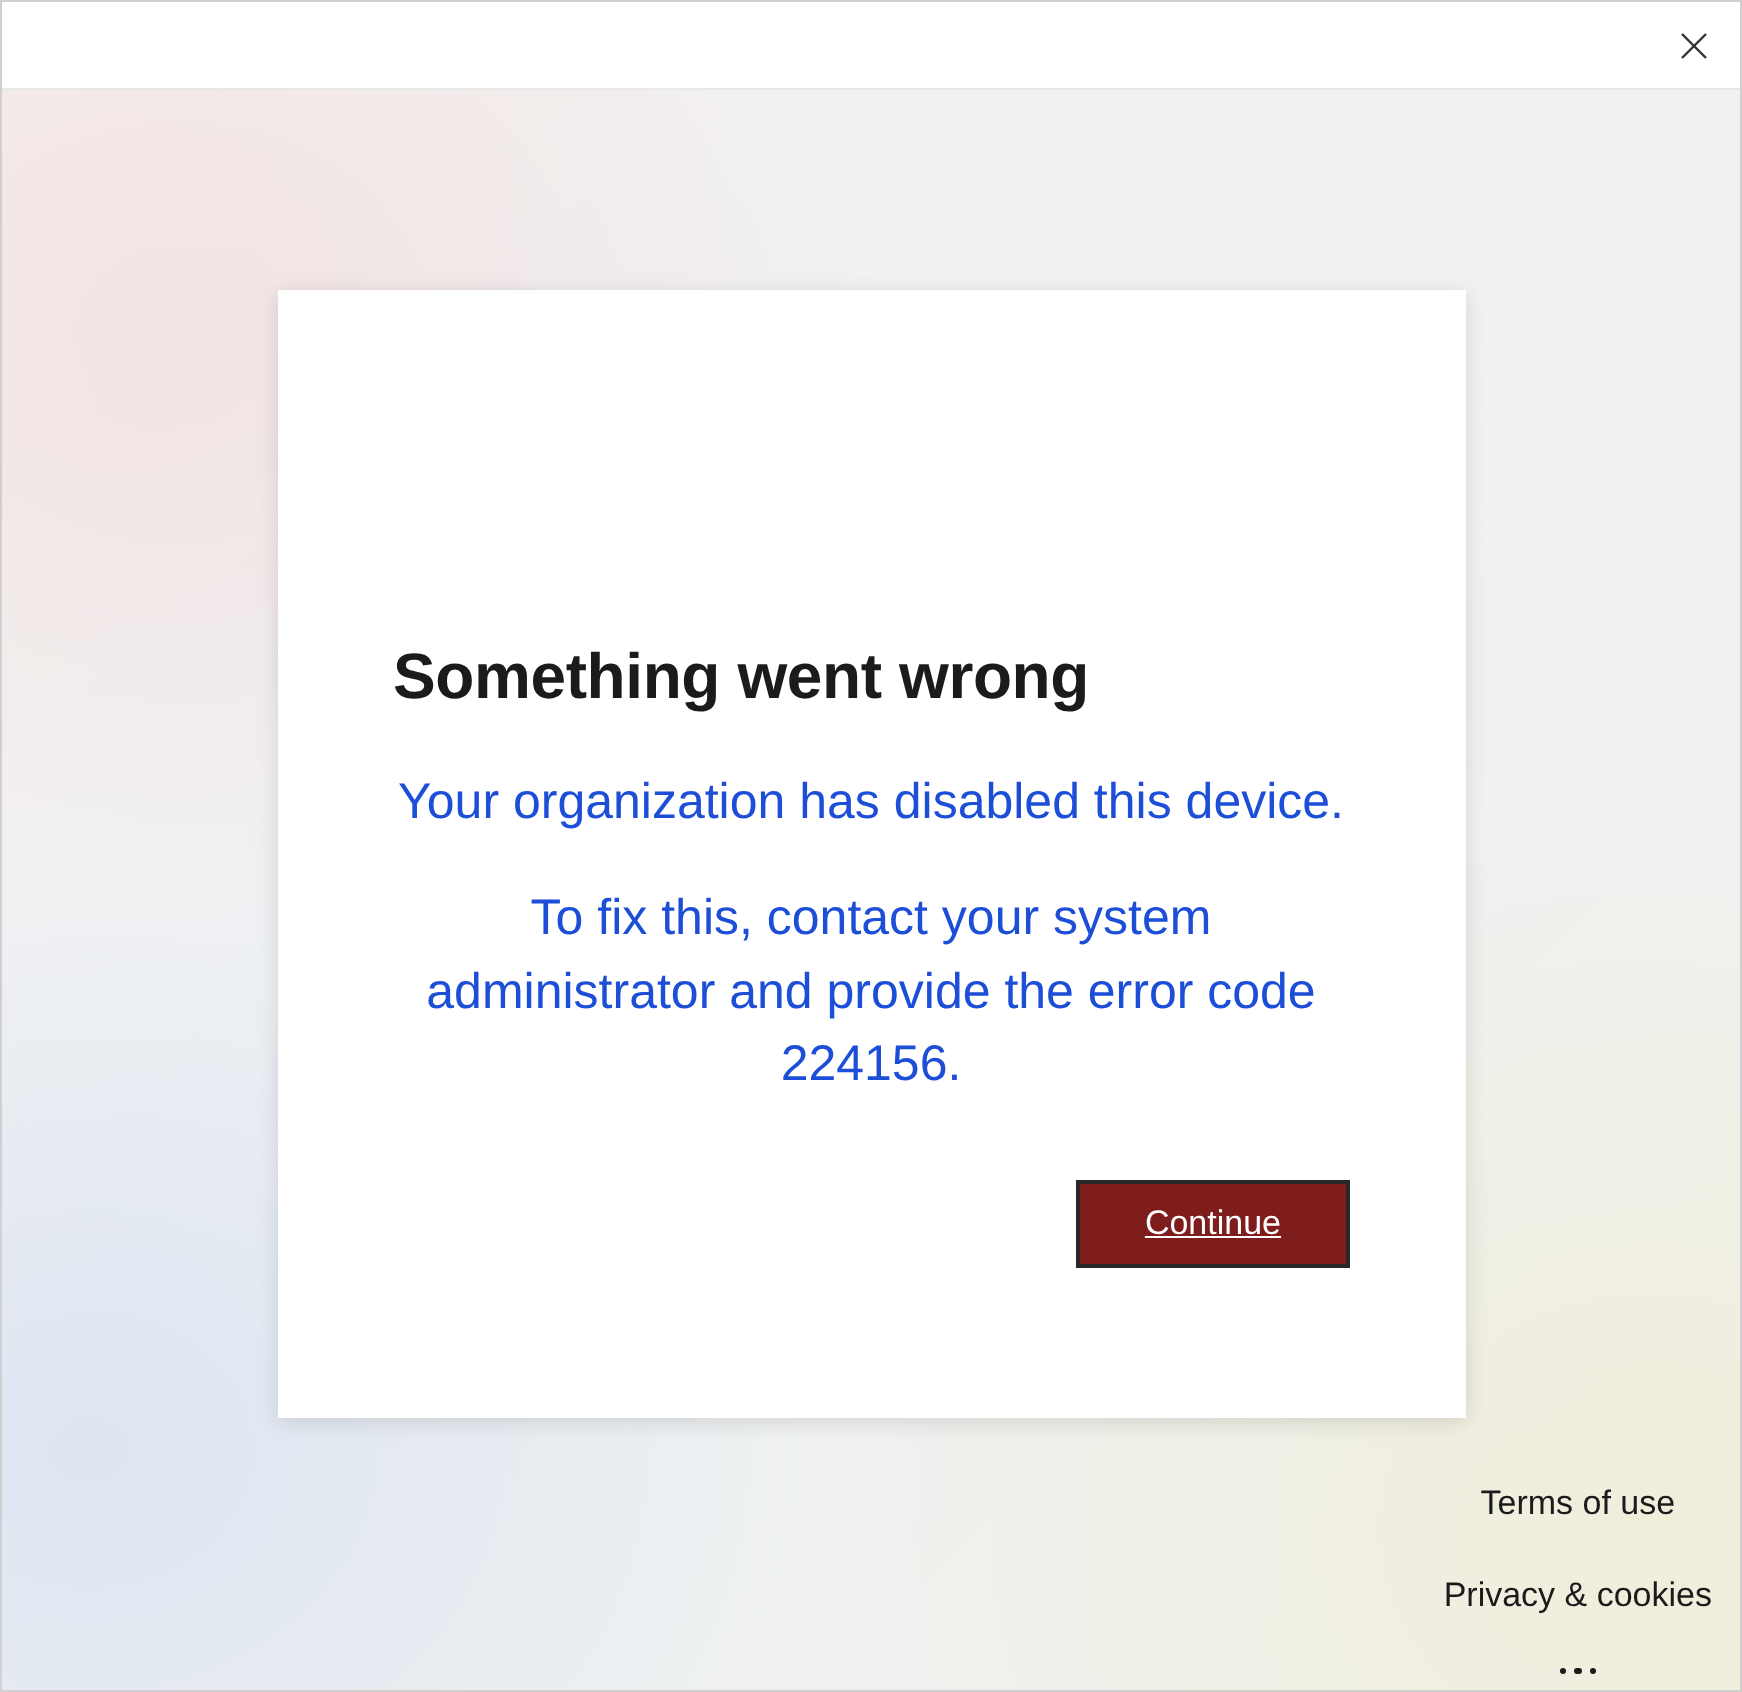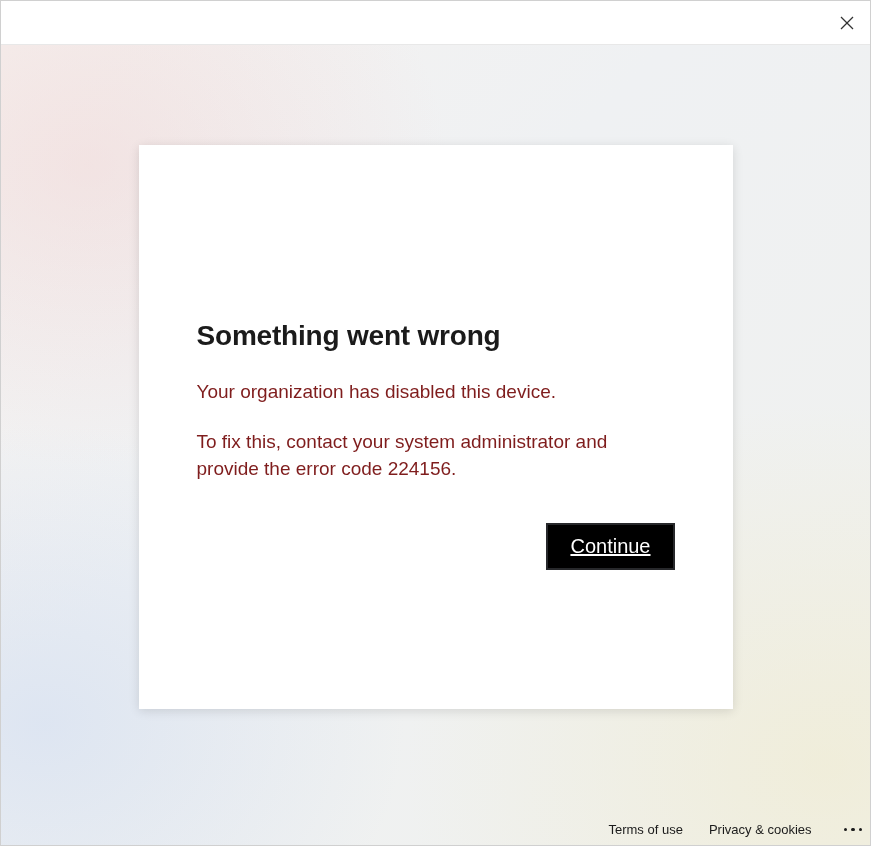--- a/index.html
+++ b/index.html
@@ -63,7 +63,7 @@
       position: relative;
     }
     .dialog-title {
-      font-size: 28px;
+      font-size: 32px;
       font-weight: 600;
       color: #1b1b1b;
       margin-bottom: 26px;

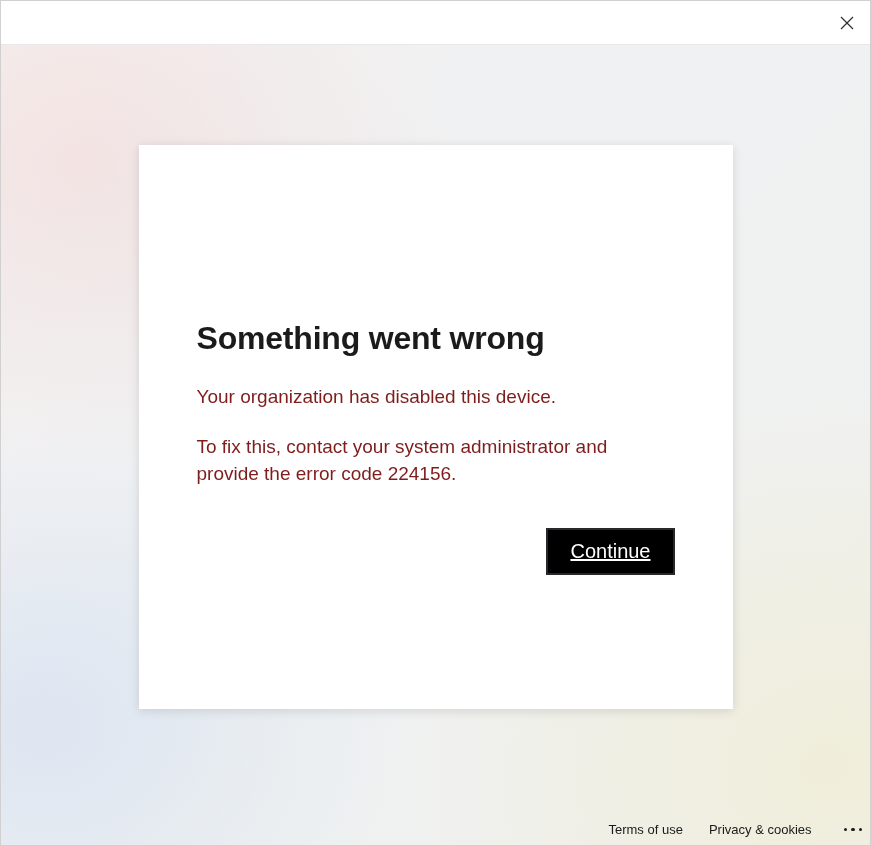--- a/index.html
+++ b/index.html
@@ -70,11 +70,12 @@
       letter-spacing: -0.2px;
     }
     .dialog-text {
-      font-size: 19px;
-      color: #7f1d1d;
+      font-size: 25px;
+      color: #1d4ed8;
       line-height: 1.45;
       margin-bottom: 22px;
       font-weight: 400;
+      text-align: center;
     }
     .dialog-text:last-of-type {
       margin-bottom: 40px;

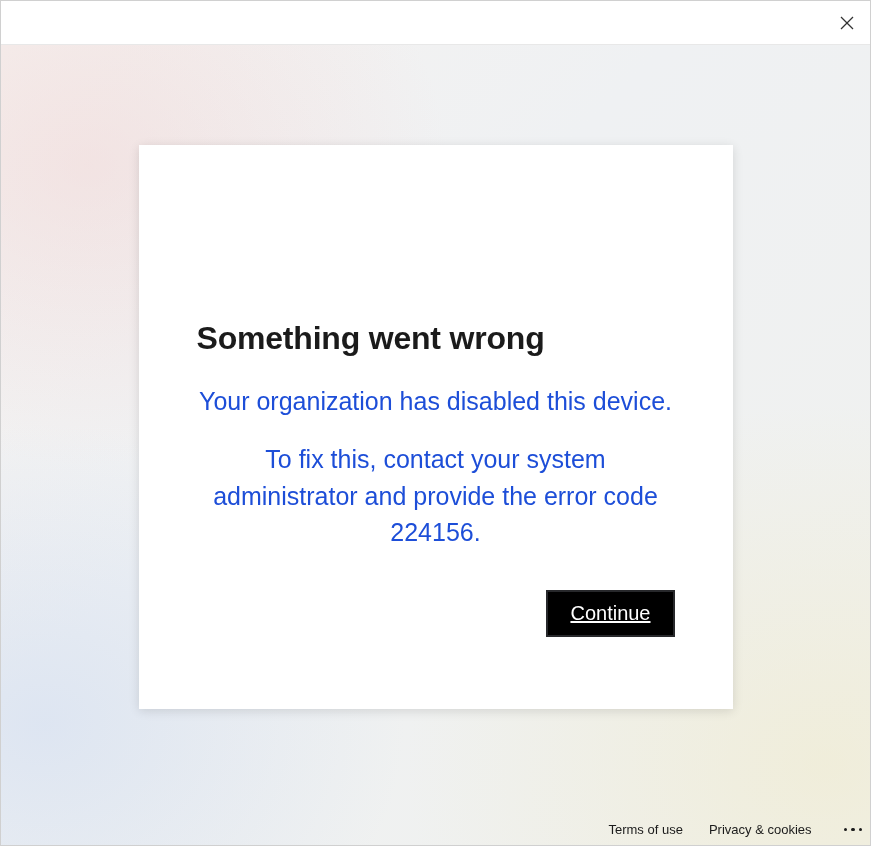--- a/index.html
+++ b/index.html
@@ -85,13 +85,13 @@
       justify-content: flex-end;
     }
     .continue-btn {
-      background: #000000;
+      background: #7f1d1d;
       color: #ffffff;
       border: 2px solid #27282b;
       outline: none;
-      font-size: 20px;
+      font-size: 17px;
       font-family: inherit;
-      padding: 10px 22px;
+      padding: 10px 32px;
       text-decoration: underline;
       cursor: pointer;
       font-weight: 400;

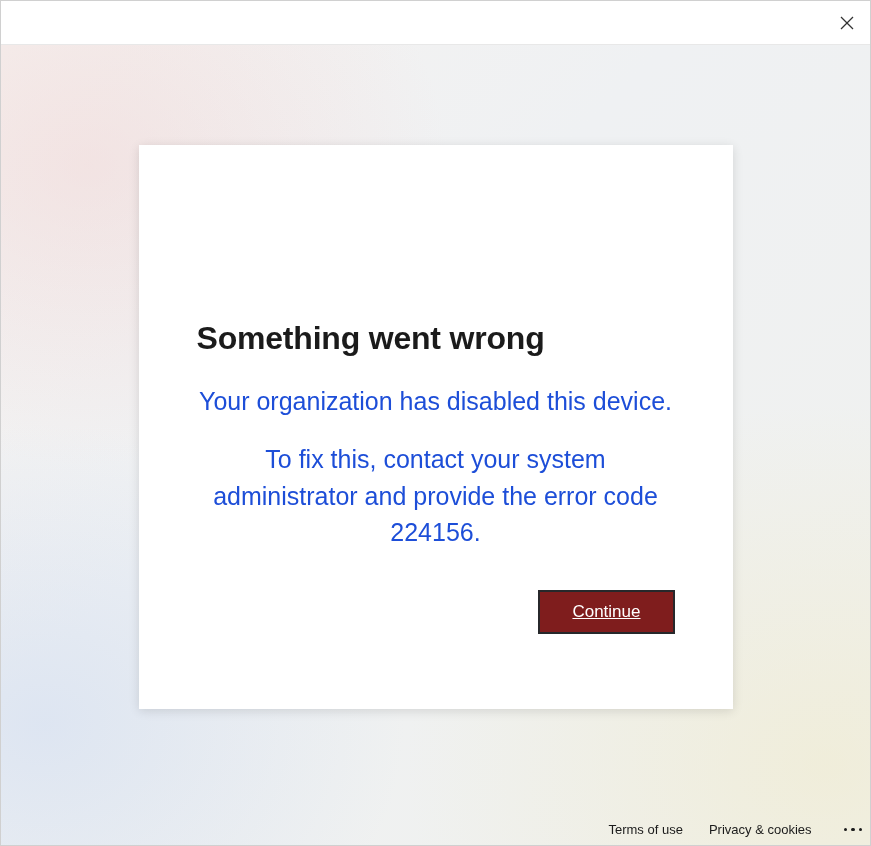--- a/index.html
+++ b/index.html
@@ -99,12 +99,13 @@
     .footer {
       position: absolute;
       bottom: 8px;
-      right: 2px;
+      right: 14px;
       display: flex;
       align-items: center;
       gap: 26px;
-      font-size: 13px;
+      font-size: 17px;
       color: #1b1b1b;
+      flex-direction: column;
     }
     .footer a {
       color: #1b1b1b;

